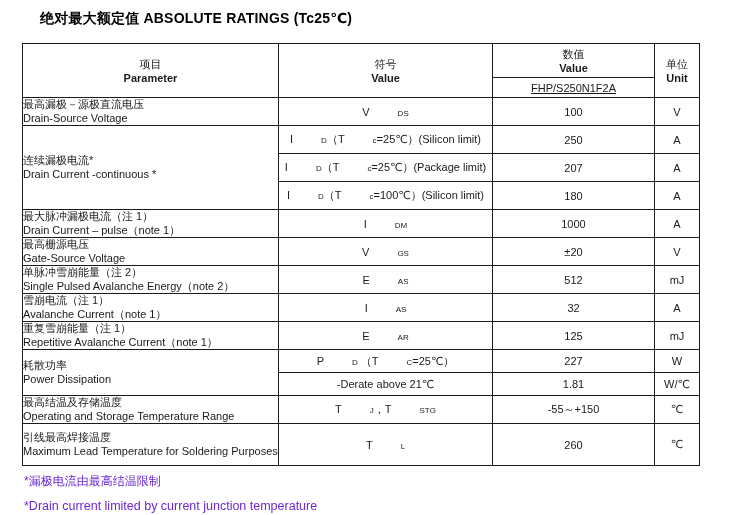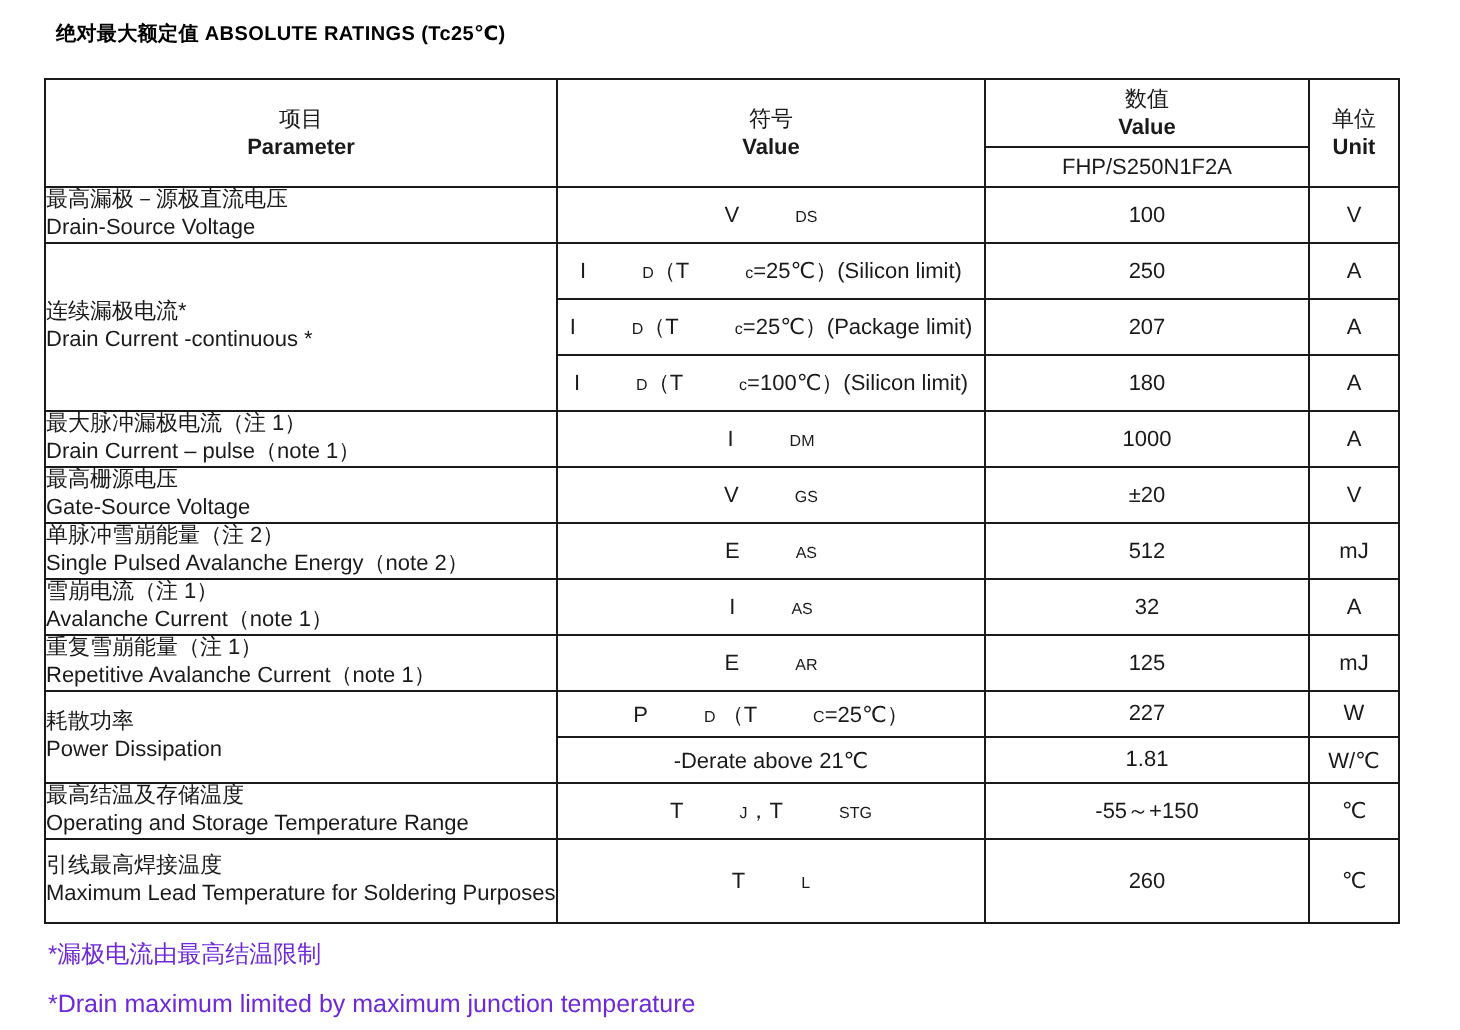--- a/index.html
+++ b/index.html
@@ -12,9 +12,9 @@
   }
   .title {
     font-weight: bold;
-    font-size: 10px;
+    font-size: 14px;
     letter-spacing: 0.2px;
-    margin: 10px 0 0 28px;
+    margin: 10px 0 0 40px;
     color: #000;
   }
   table.ratings {

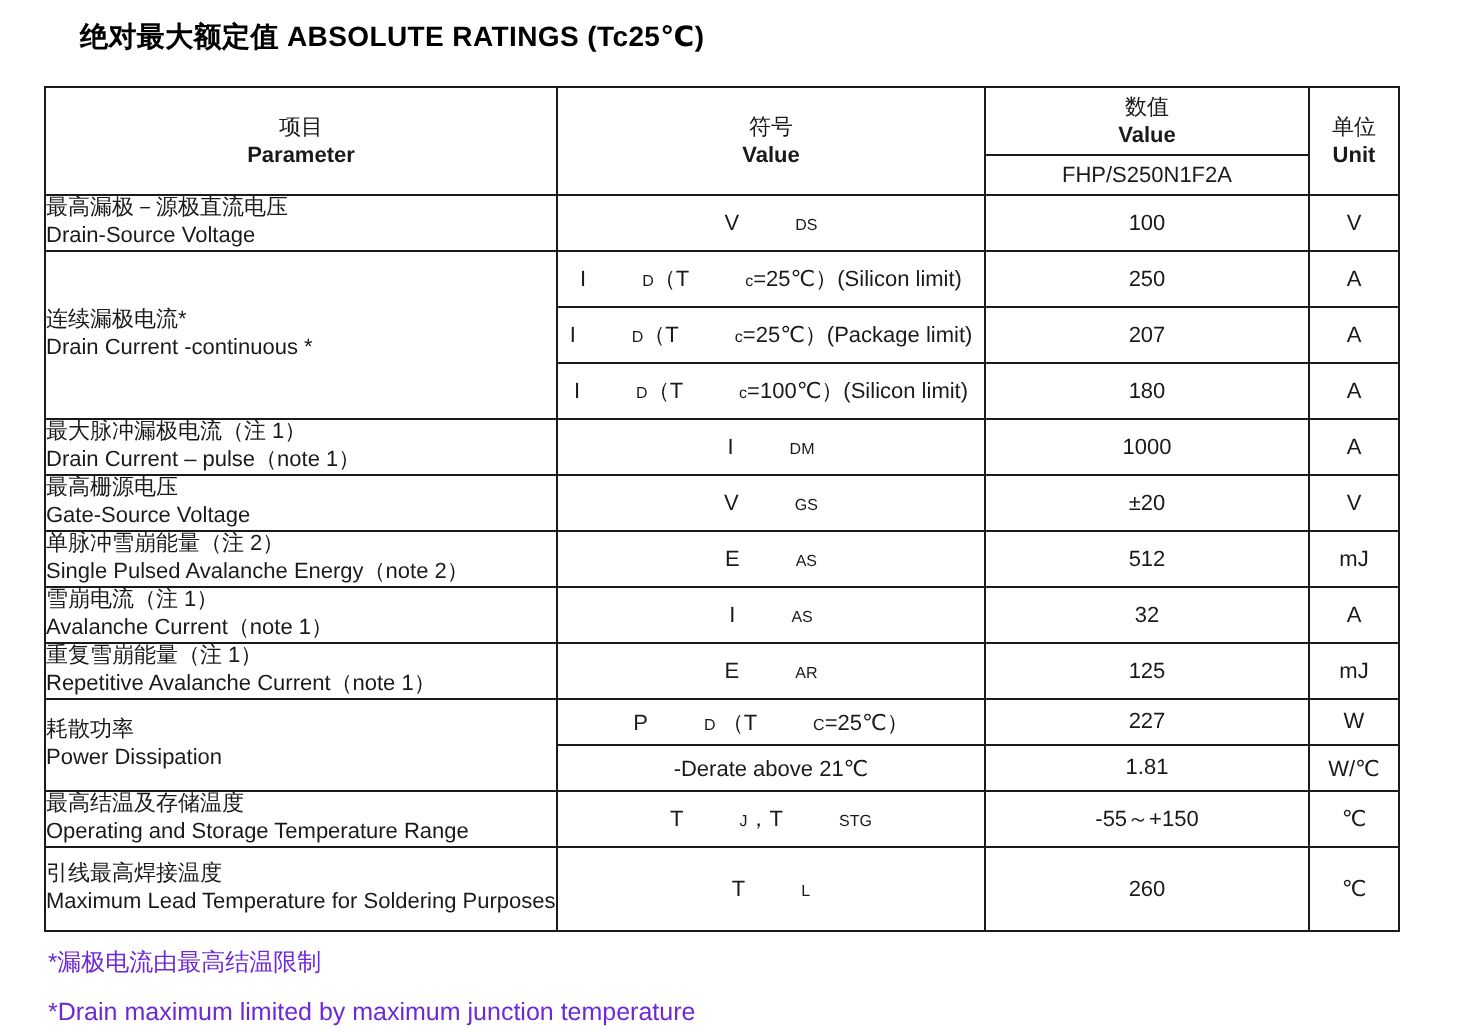--- a/index.html
+++ b/index.html
@@ -42,7 +42,7 @@
   .hdr-line { line-height: 14px; text-align: center; }
   .sub { font-size: 8px; letter-spacing: 0; padding-left: 28px; }
   tr.h-top td  { height: 34px; }
-  tr.h-part td { height: 20px; }
+  tr.h-part td { height: 20px; text-decoration: underline; }
   tr.r-std td  { height: 28px; }
   tr.r-pd td   { height: 23px; }
   tr.r-tl td   { height: 42px; }

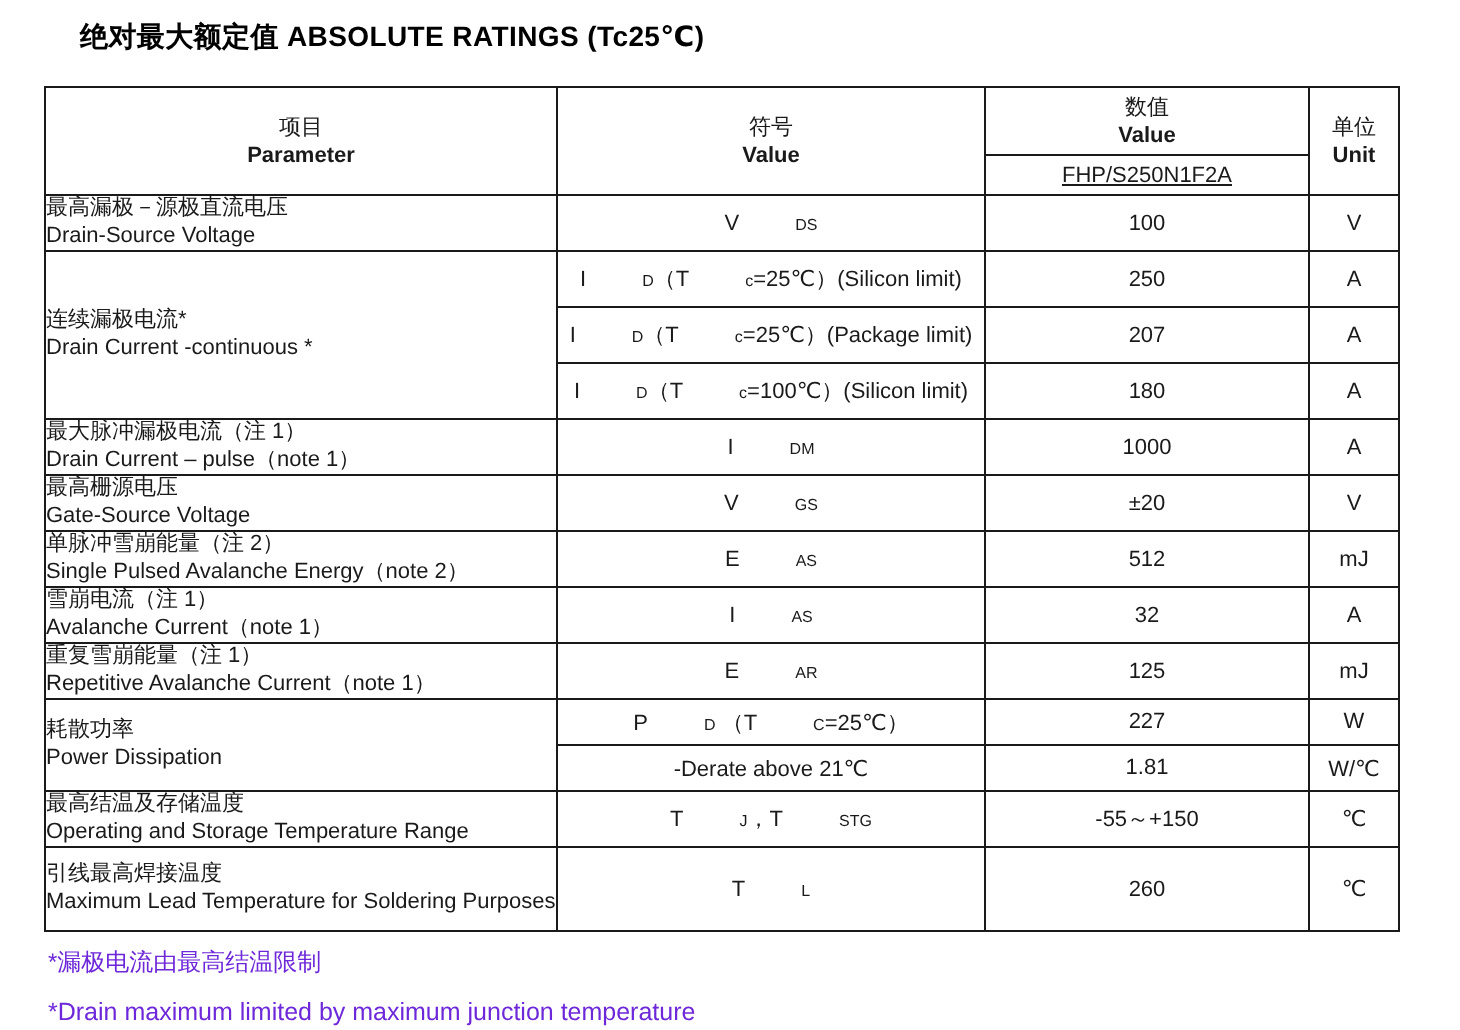--- a/index.html
+++ b/index.html
@@ -210,6 +210,6 @@
   </table>
 
 <div class="footnote">*漏极电流由最高结温限制</div>
-<div class="footnote en">*Drain maximum limited by maximum junction temperature</div>
+<div class="footnote en">*Drain current limited by current junction temperature</div>
 
 </body></html>

